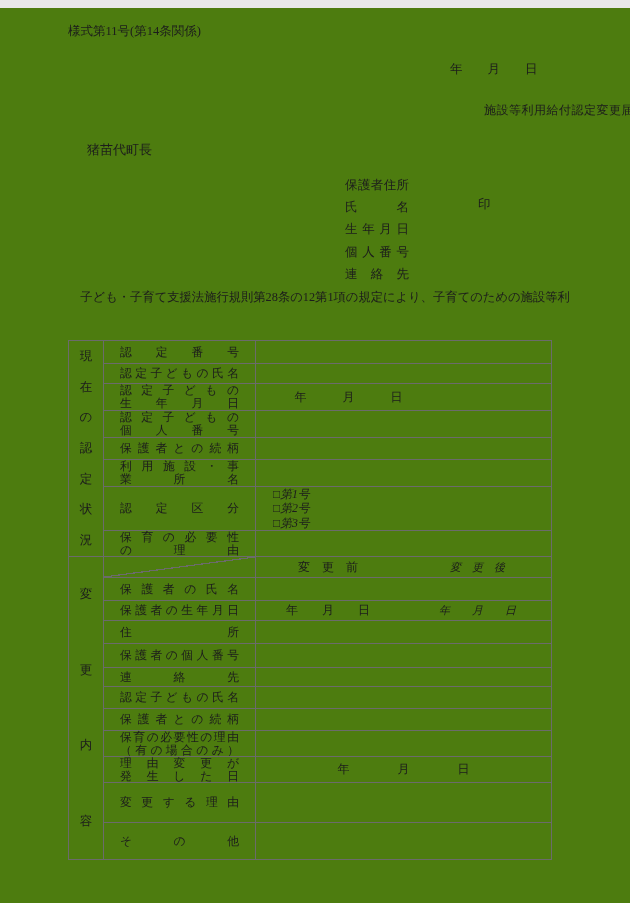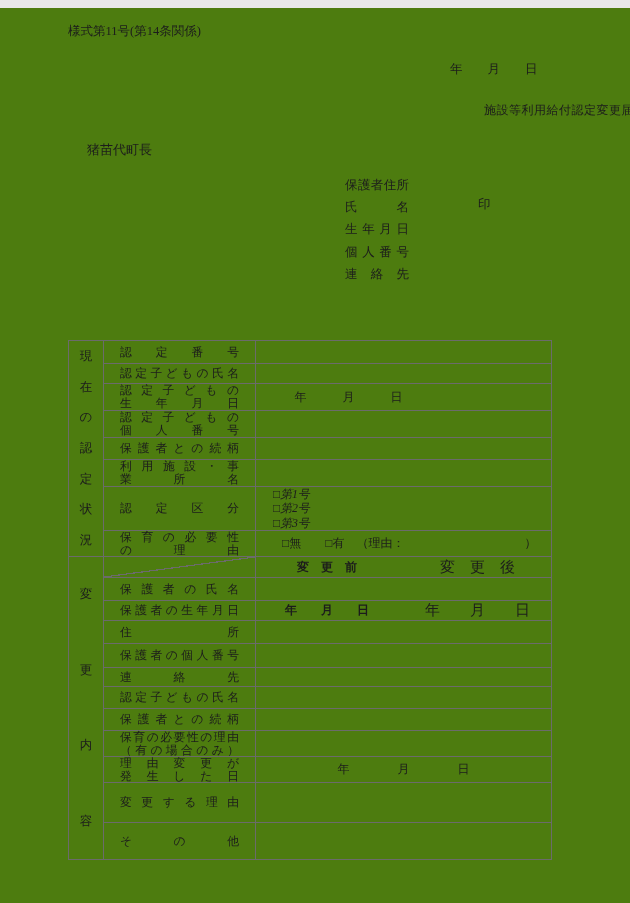--- a/index.html
+++ b/index.html
@@ -103,6 +103,7 @@
   <div class="seal">印</div>
 
   <div class="body-par">
+    <div>　子ども・子育て支援法施行規則第28条の12第1項の規定により、子育てのための施設等利</div>
   </div>
 
   <div class="tbl">

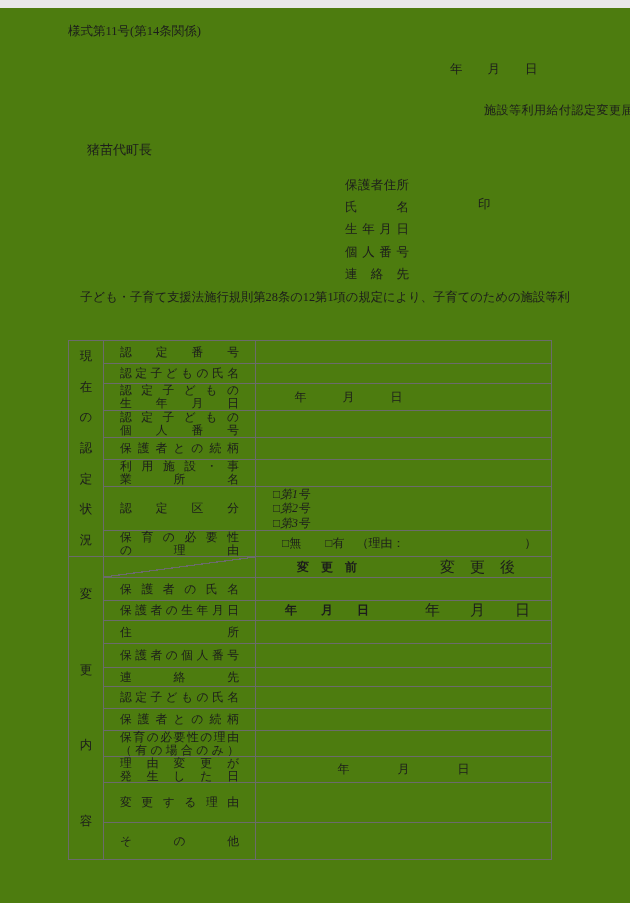--- a/index.html
+++ b/index.html
@@ -262,7 +262,6 @@
               <span>由</span>
             </span>
         </div>
-        <div class="vcell need-wrap">□無　　□有　（理由：　　　　　　　　　　）</div>
       </div>
 
       <div class="trow h21">

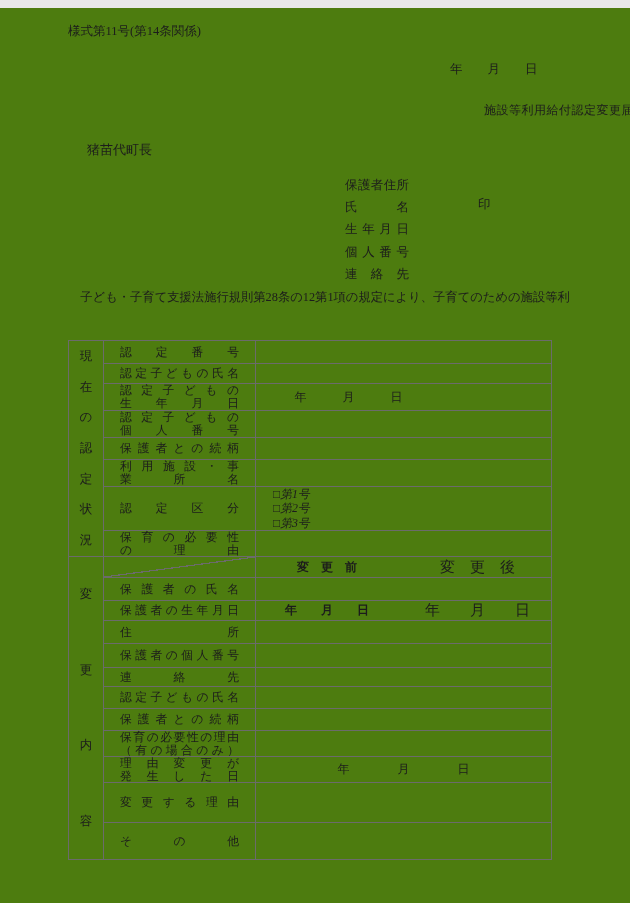--- a/index.html
+++ b/index.html
@@ -37,7 +37,7 @@
   .vcell{flex:1;display:flex;align-items:center;font-size:12px;box-sizing:border-box;}
   .vcell.center{justify-content:center;}
   .split{flex:1;display:flex;}
-  .bcell{width:148px;min-width:148px;border-right:6px solid #4d7c0f;box-sizing:border-box;display:flex;align-items:center;justify-content:center;font-size:12px;font-weight:bold;}
+  .bcell{width:148px;min-width:148px;border-right:4px solid #4d7c0f;box-sizing:border-box;display:flex;align-items:center;justify-content:center;font-size:12px;}
   .acell{flex:1;display:flex;align-items:center;justify-content:center;font-size:15px;}
   .diag{background:linear-gradient(to bottom right,
         transparent calc(50% - .6px),#6b6b6b calc(50% - .6px),

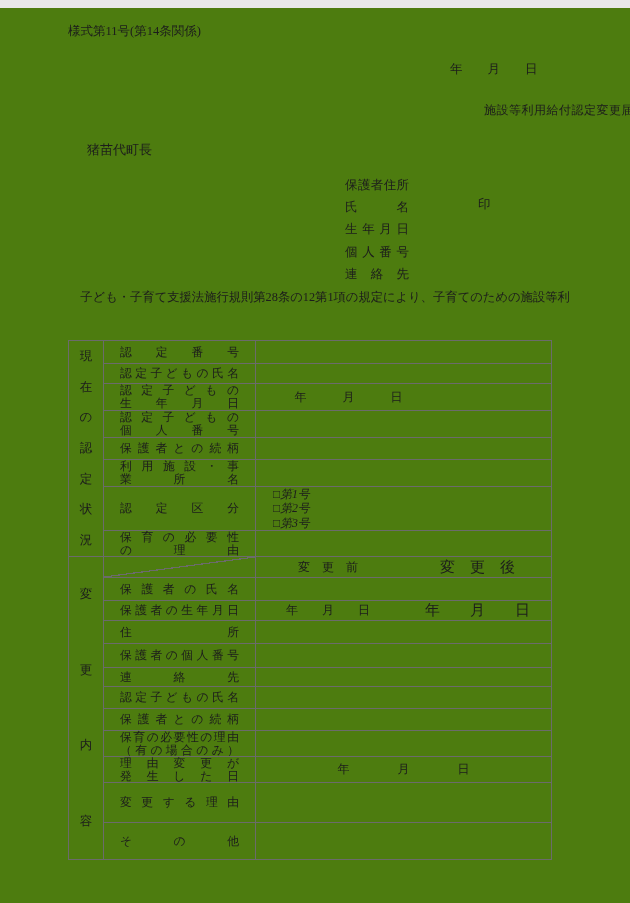--- a/index.html
+++ b/index.html
@@ -38,7 +38,7 @@
   .vcell.center{justify-content:center;}
   .split{flex:1;display:flex;}
   .bcell{width:148px;min-width:148px;border-right:4px solid #4d7c0f;box-sizing:border-box;display:flex;align-items:center;justify-content:center;font-size:12px;}
-  .acell{flex:1;display:flex;align-items:center;justify-content:center;font-size:15px;}
+  .acell{flex:1;display:flex;align-items:center;justify-content:center;font-size:11px;font-style:italic;}
   .diag{background:linear-gradient(to bottom right,
         transparent calc(50% - .6px),#6b6b6b calc(50% - .6px),
         #6b6b6b calc(50% + .6px),transparent calc(50% + .6px));}

